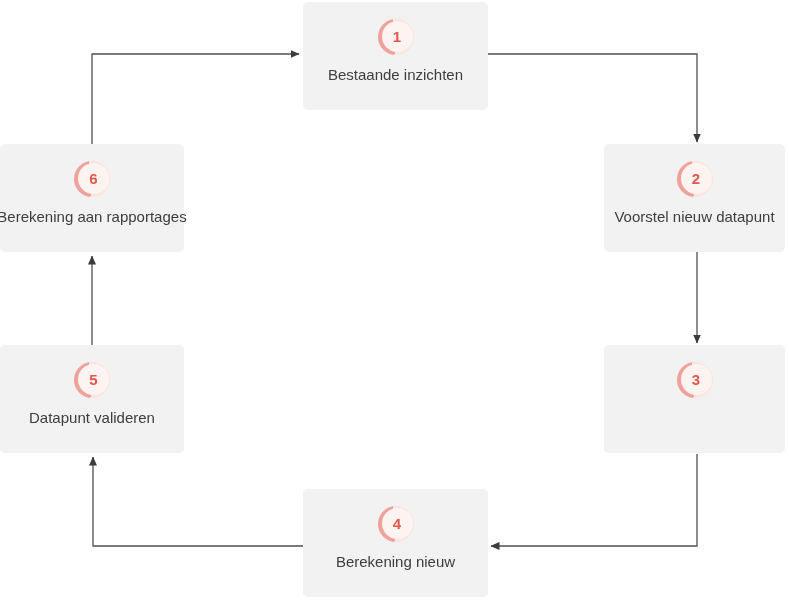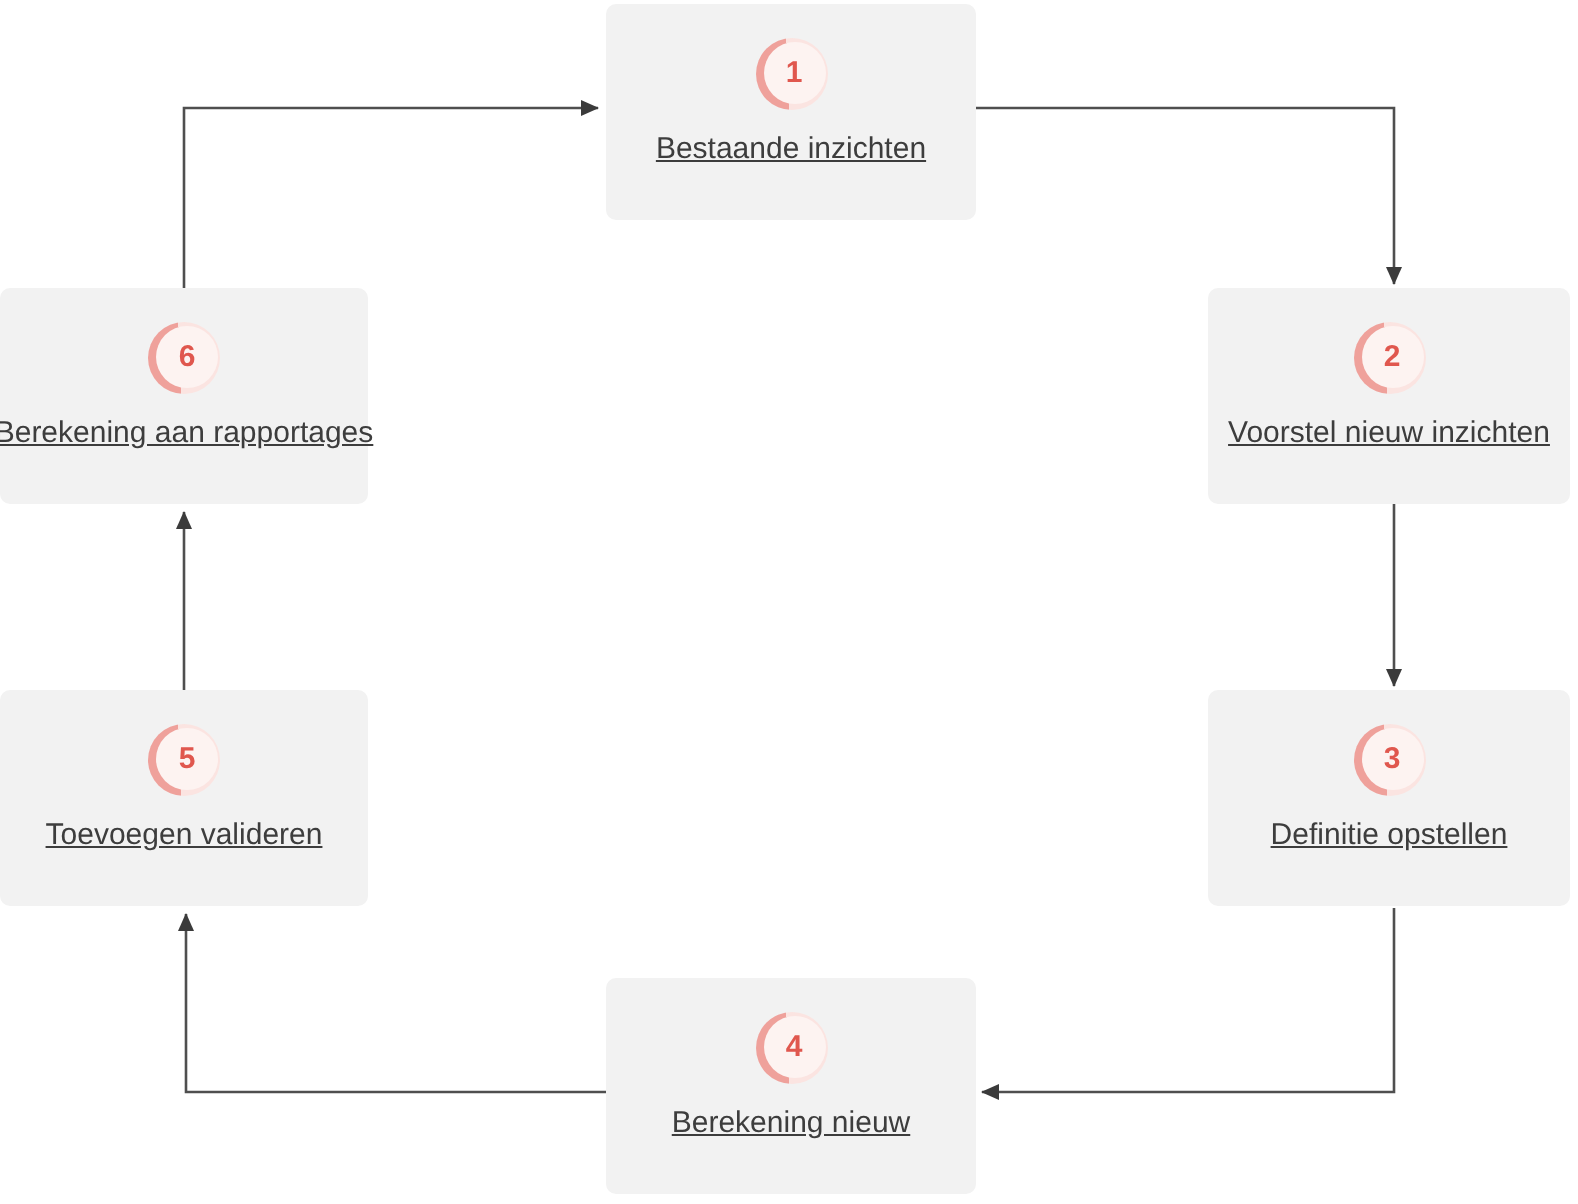--- a/index.html
+++ b/index.html
@@ -77,7 +77,6 @@
     font-size: 15px;
     color: #3d3d3d;
     white-space: nowrap;
-    text-decoration: underline;
   }
 </style>
 </head>

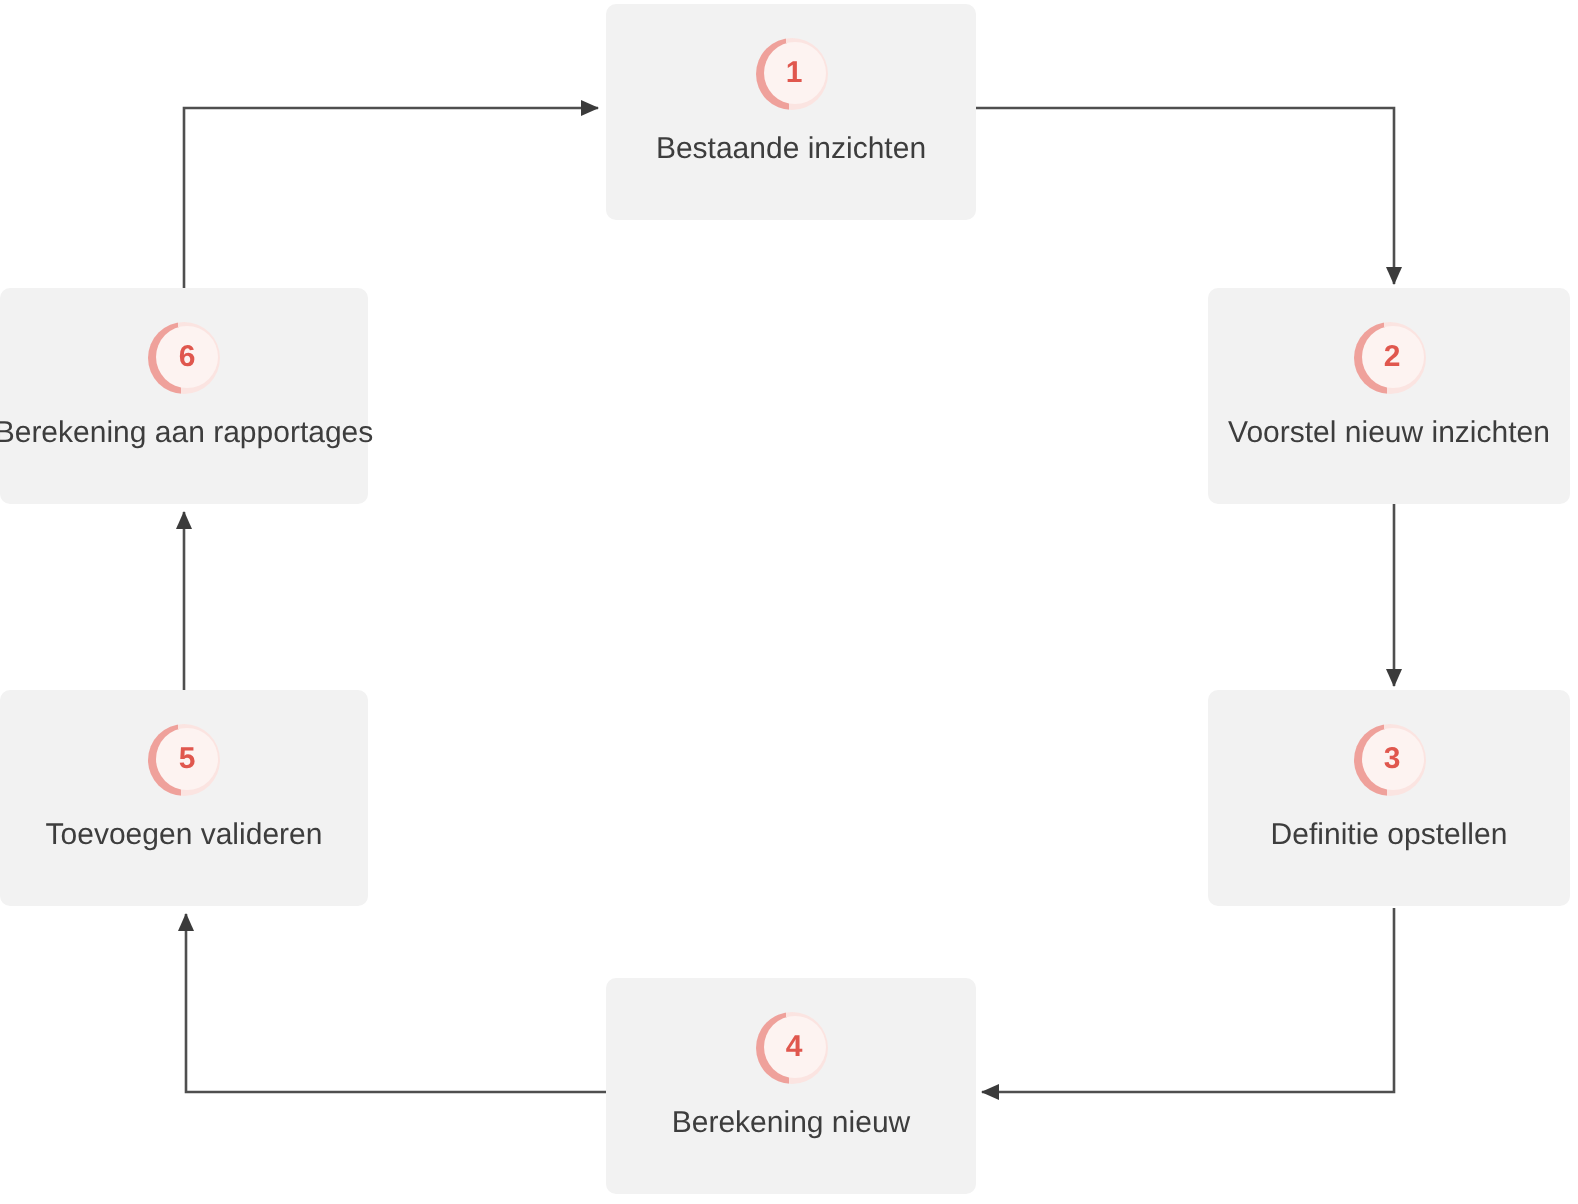--- a/index.html
+++ b/index.html
@@ -115,7 +115,7 @@
         <span class="num">2</span>
       </span>
     </span>
-    <div class="step-label">Voorstel nieuw inzichten</div>
+    <div class="step-label">Voorstel nieuw datapunt</div>
   </div>
 
   <div class="step-box pos-3">

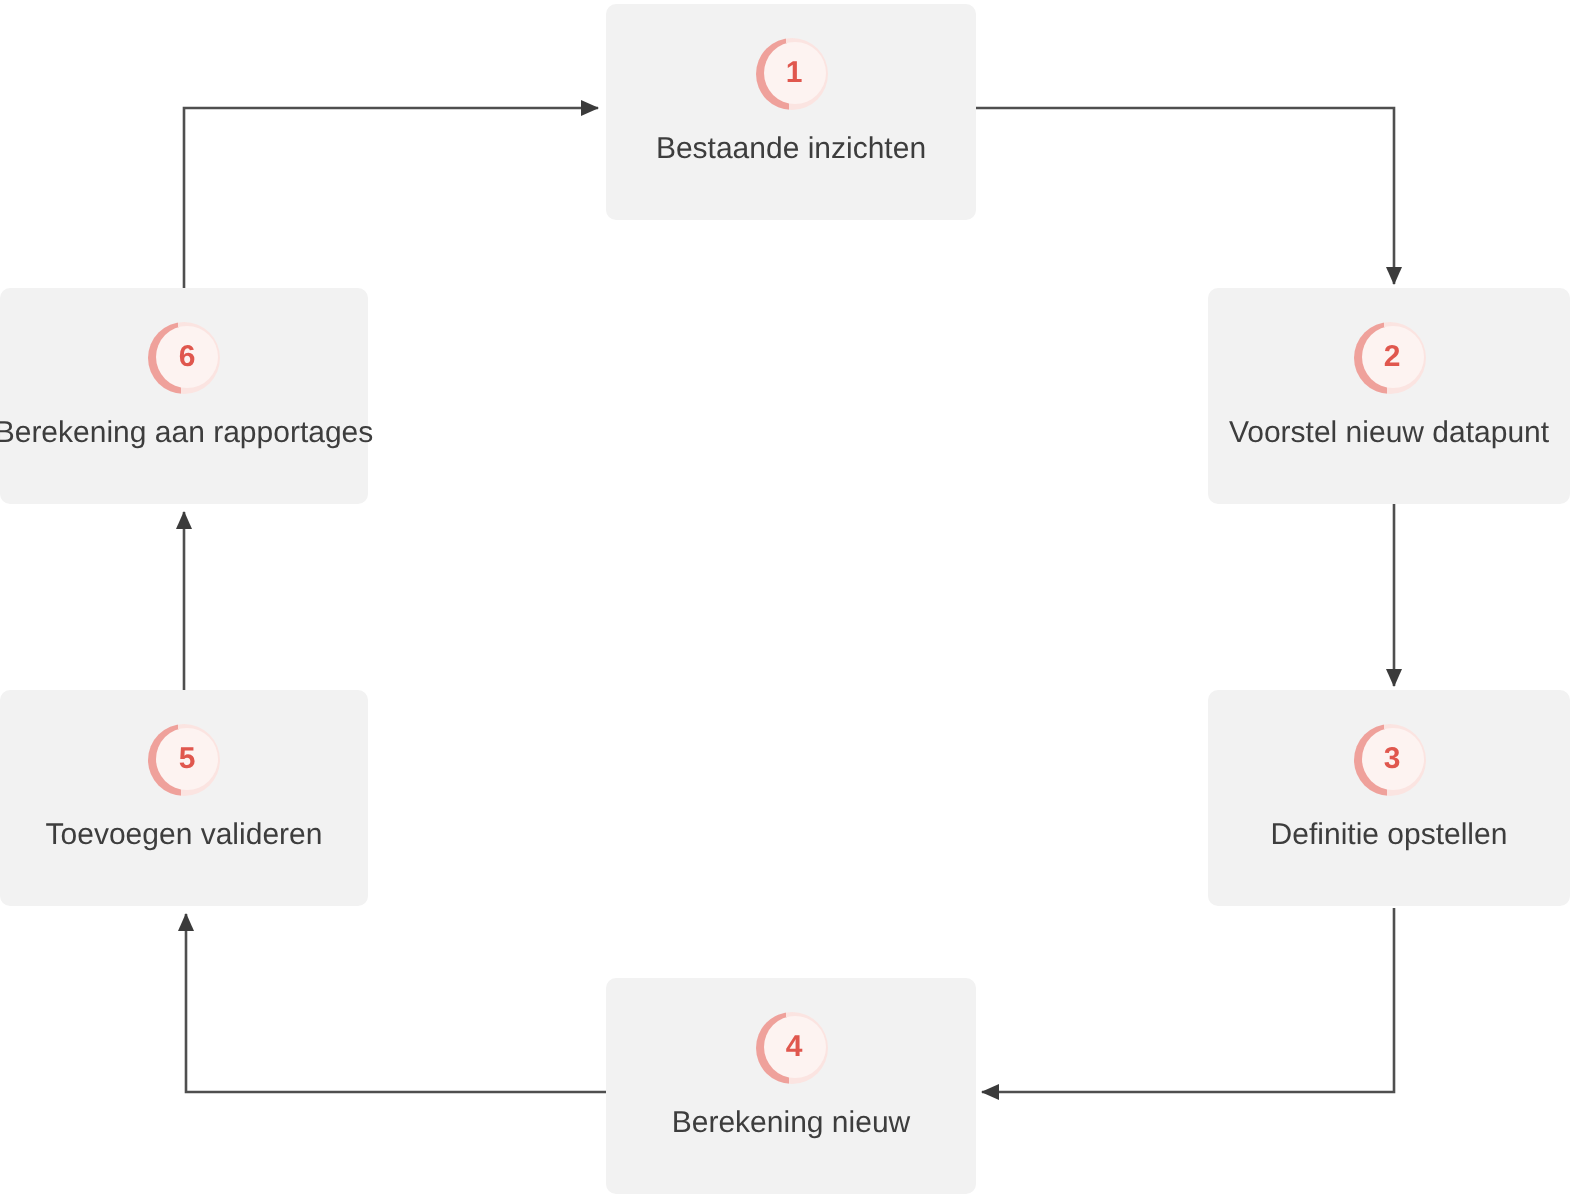--- a/index.html
+++ b/index.html
@@ -145,7 +145,7 @@
         <span class="num">5</span>
       </span>
     </span>
-    <div class="step-label">Toevoegen valideren</div>
+    <div class="step-label">Datapunt valideren</div>
   </div>
 
   <div class="step-box pos-6">

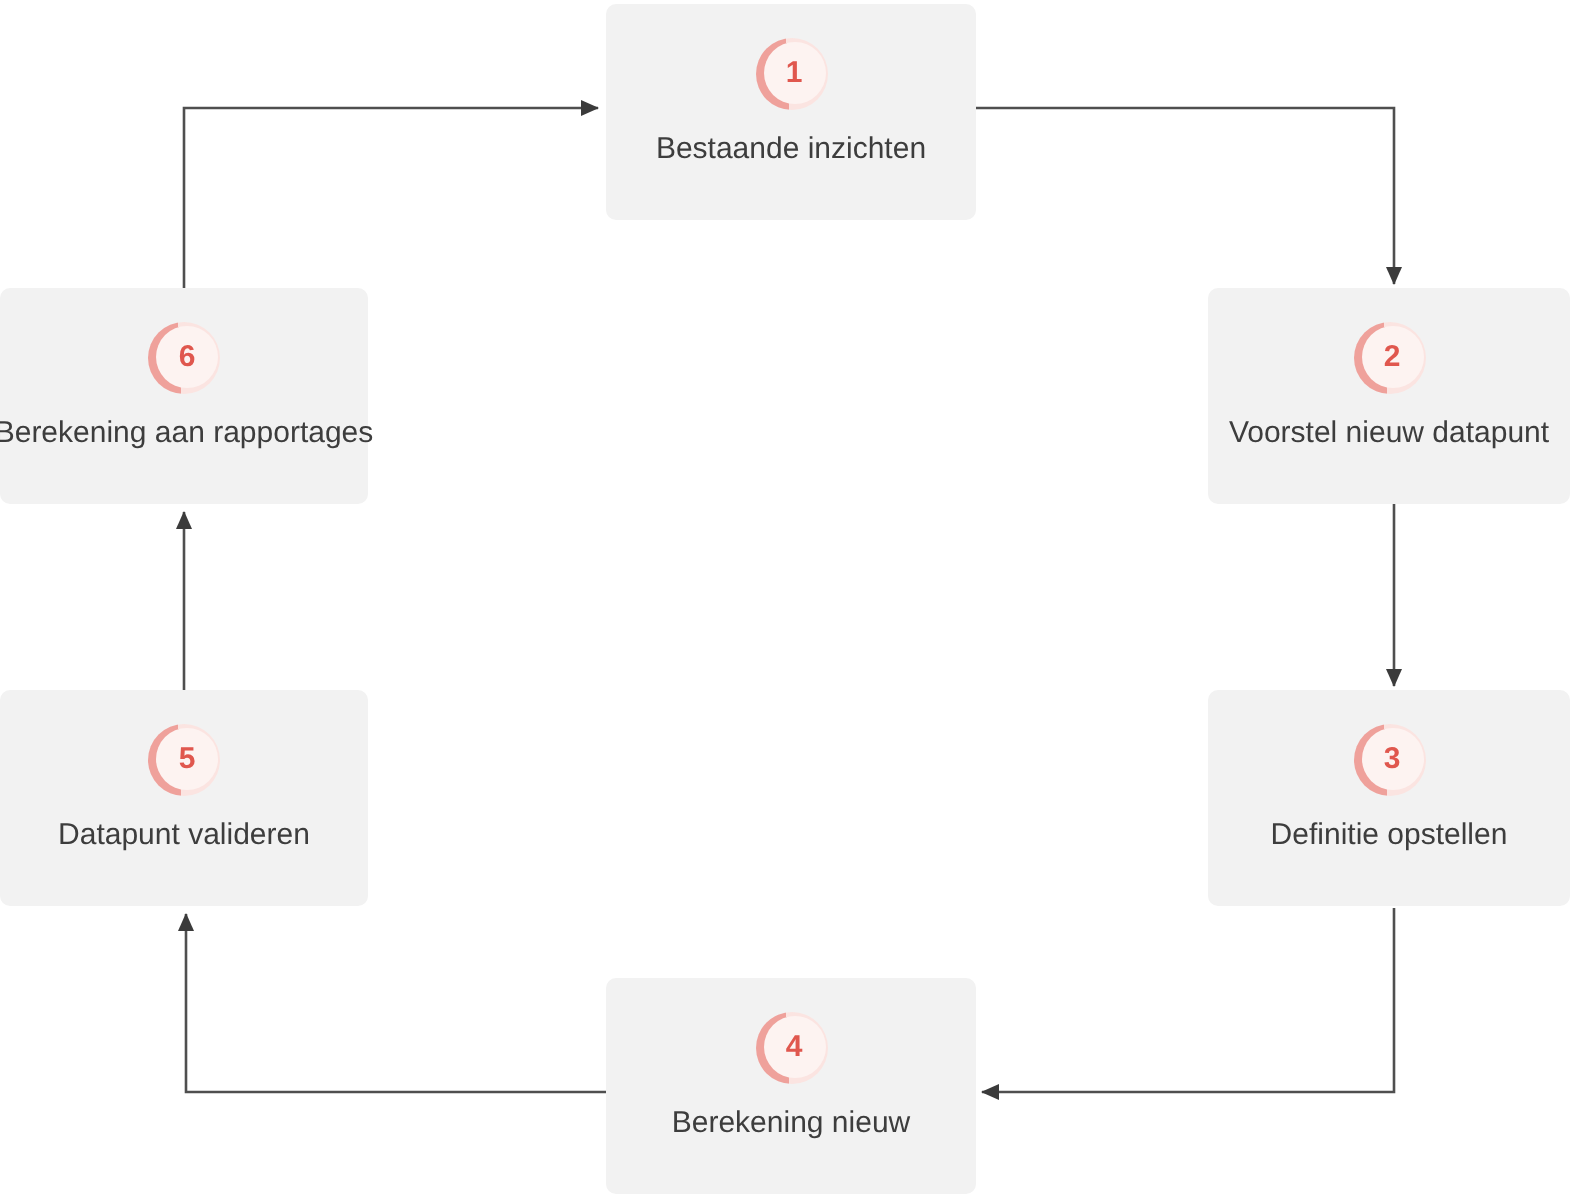--- a/index.html
+++ b/index.html
@@ -125,7 +125,6 @@
         <span class="num">3</span>
       </span>
     </span>
-    <div class="step-label">Definitie opstellen</div>
   </div>
 
   <div class="step-box pos-4">

